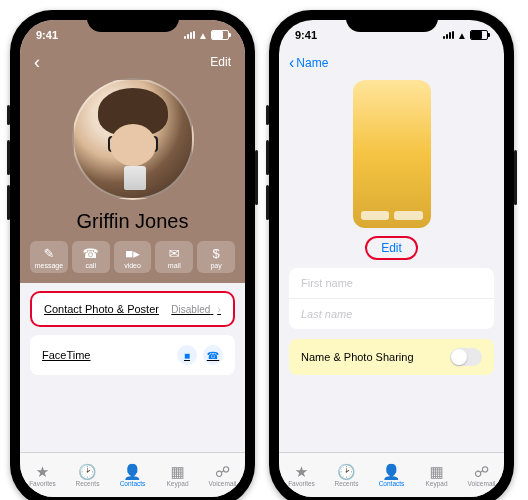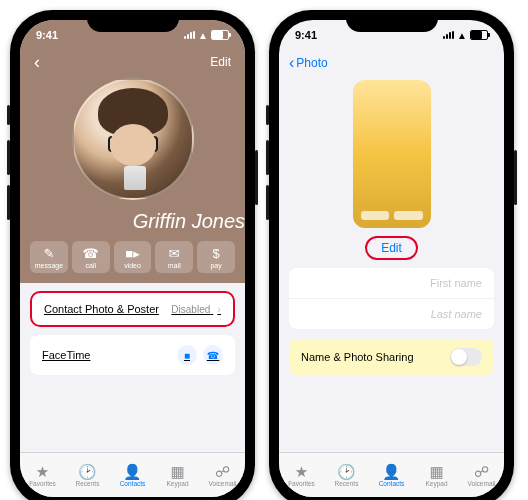--- a/index.html
+++ b/index.html
@@ -266,7 +266,7 @@
     </div>
     <div class="nav2">
       <span style="font-size:16px;">‹</span>
-      <span>Photo</span>
+      <span>Name</span>
     </div>
 
     <div class="poster-area">

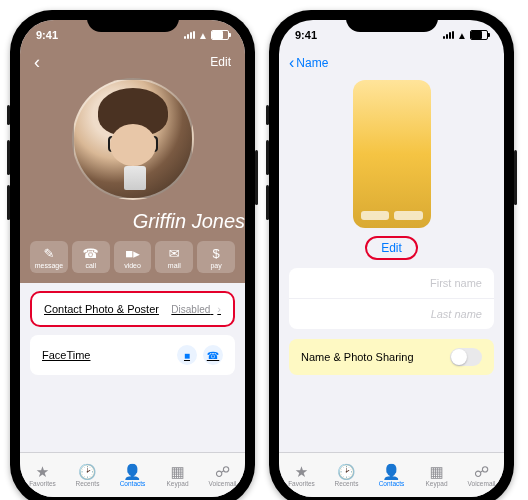--- a/index.html
+++ b/index.html
@@ -89,7 +89,7 @@
   .glasses::before,.glasses::after{content:'';position:absolute;width:18px;height:12px;border:2px solid #1c1c1c;border-radius:4px;background:rgba(255,255,255,.1);}
   .glasses::after{right:0;}
   .cup{position:absolute;left:50px;top:86px;width:22px;height:24px;background:linear-gradient(#e8e8e8,#ccc);border-radius:3px 3px 2px 2px;}
-  .contact-name { text-align:right; font-size:20px; font-weight:300; margin-top:10px; color:#ffffff;font-style:italic; }
+  .contact-name { text-align:center; font-size:20px; font-weight:300; margin-top:10px; color:#000000; }
   .action-row { display:flex; gap:4px; padding:8px 10px 0; }
   .act-btn { flex:1; background:rgba(255,255,255,.22); border-radius:6px; padding:6px 0 4px; text-align:center; }
   .act-btn .ic { font-size:13px; line-height:1; color:#fff; }

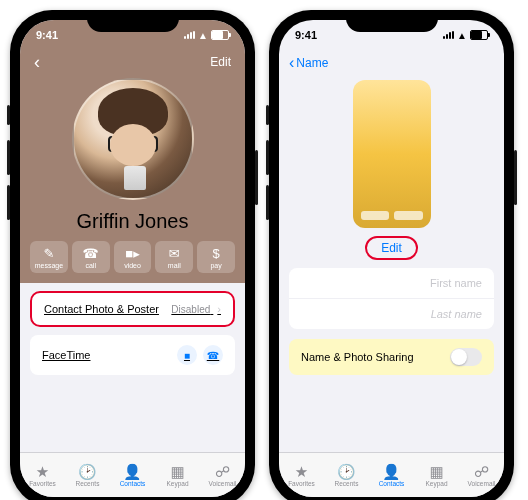--- a/index.html
+++ b/index.html
@@ -133,7 +133,7 @@
     padding:3px 14px; font-size:12px; color:#007aff;
   }
   .input-grp { background:#fff; margin:0 10px 10px; border-radius:8px; }
-  .input-row { padding:9px 12px; font-size:11px; color:#c7c7cc; border-bottom:1px solid #efeff4;text-align:right; }
+  .input-row { padding:9px 12px; font-size:11px; color:#c7c7cc; border-bottom:1px solid #efeff4; }
   .input-row:last-child{border-bottom:none;font-style:italic;}
   .toggle-cell { background:#fef9c3; margin:0 10px; border-radius:8px; padding:9px 12px; display:flex; justify-content:space-between; align-items:center; font-size:11px; color:#000; }
   .switch { width:32px; height:18px; background:#e9e9eb; border-radius:9px; position:relative; }

